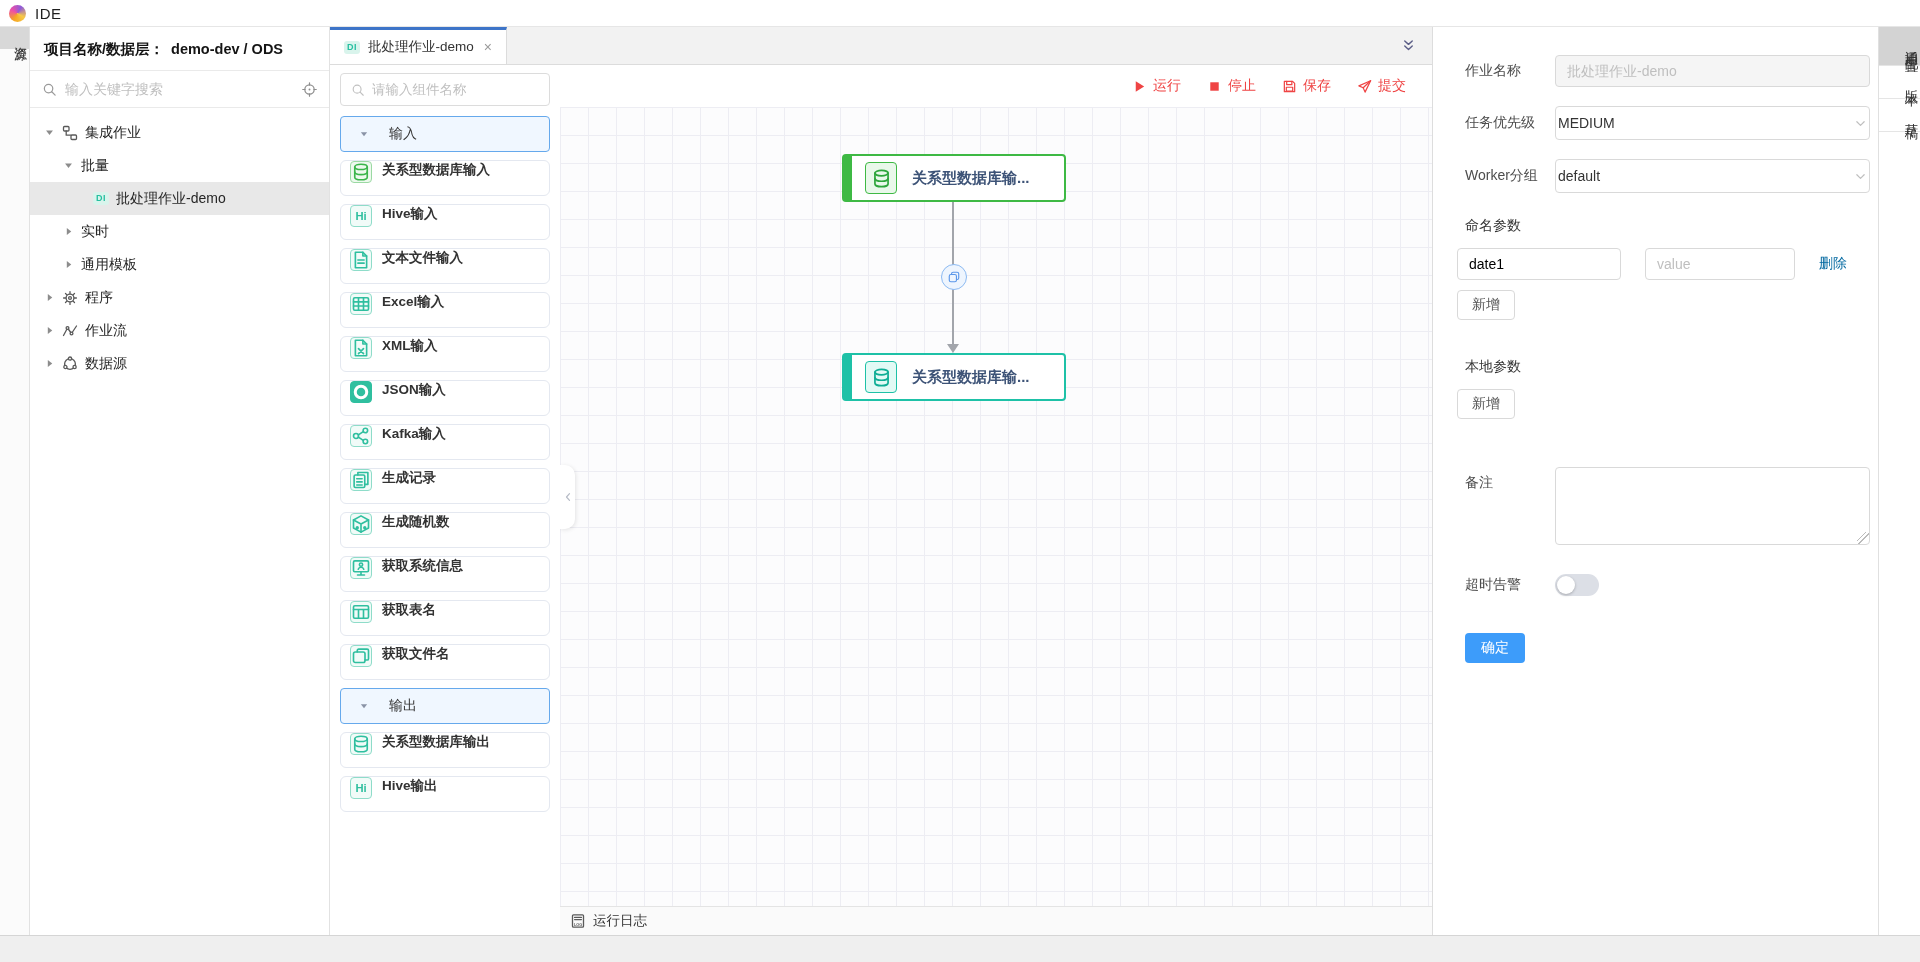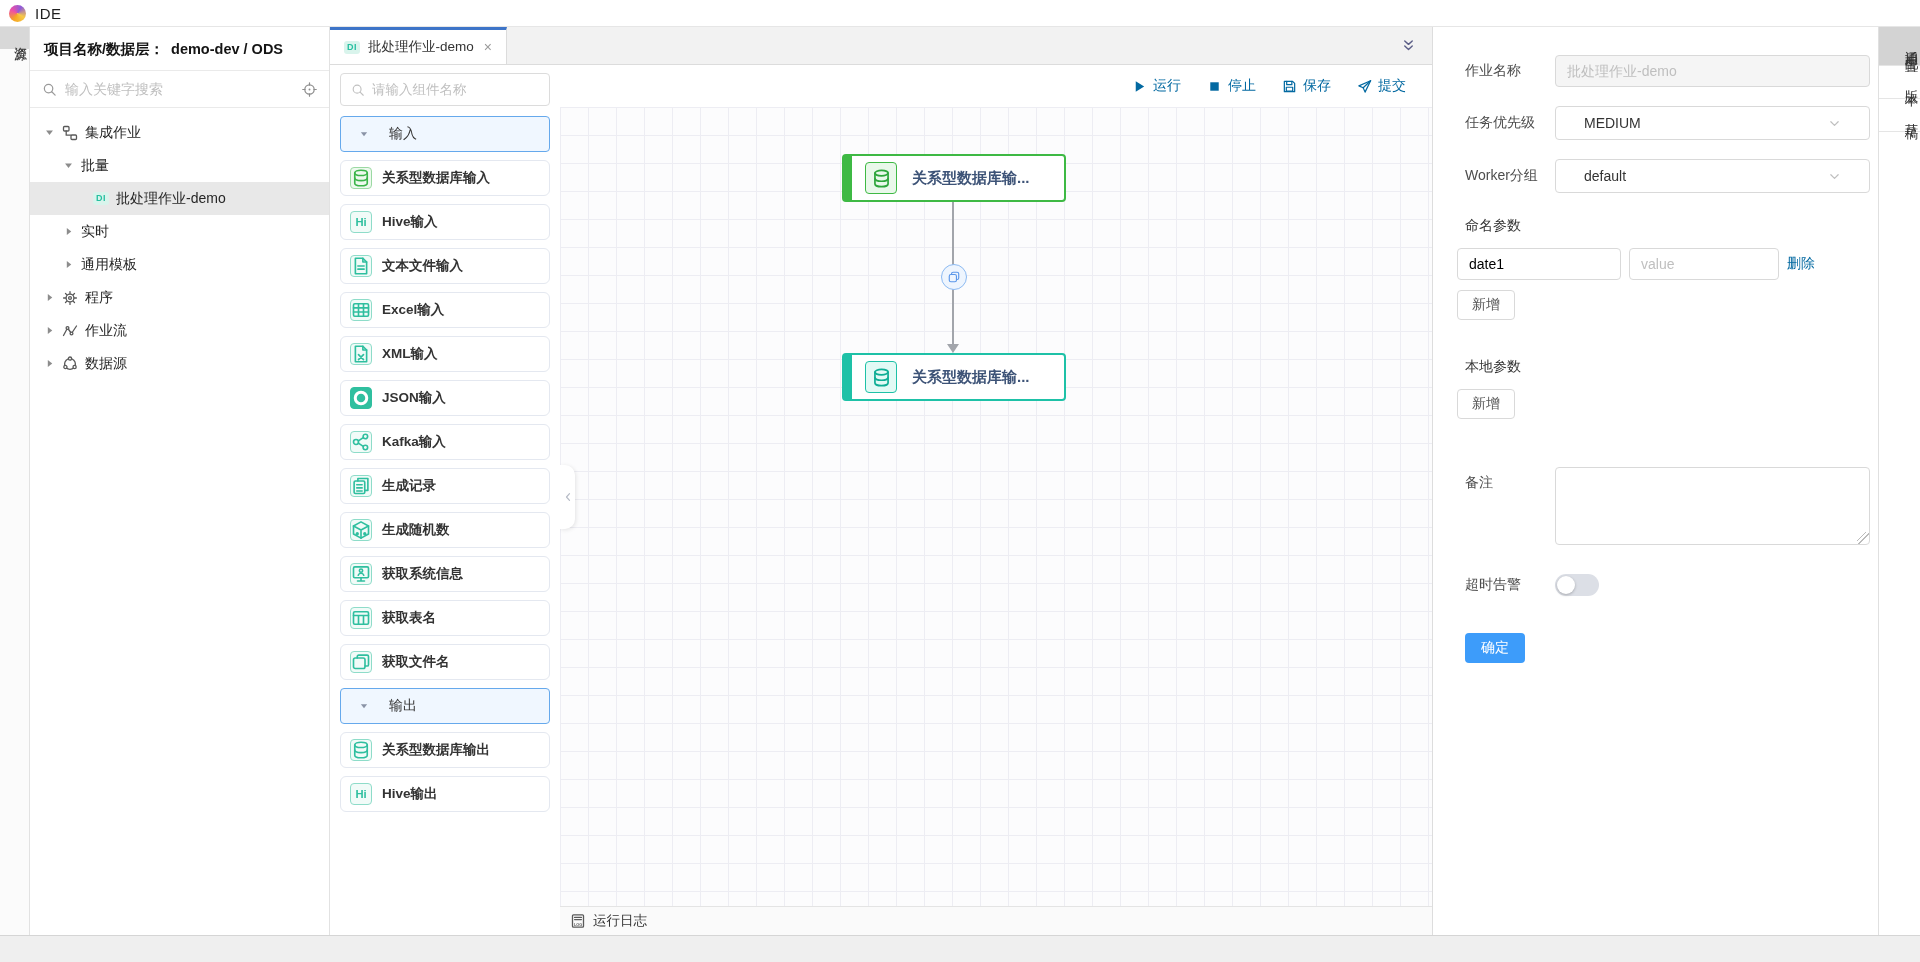--- a/index.html
+++ b/index.html
@@ -84,7 +84,7 @@
   
   .canvas-col { flex: 1; min-width: 0; display: flex; flex-direction: column; }
   .canvas-toolbar { height: 42px; flex: none; display: flex; align-items: center;
-                    justify-content: flex-end; gap: 26px; padding-right: 26px; color: #0369a1; }
+                    justify-content: flex-end; gap: 26px; padding-right: 26px; color: #ef4444; }
   .toolbar-btn { display: flex; align-items: center; gap: 6px; font-size: 14px; cursor: pointer; }
   .toolbar-btn .ic { font-size: 15px; }
   .canvas { flex: 1; position: relative; overflow: hidden; background-color: #fcfcfd;

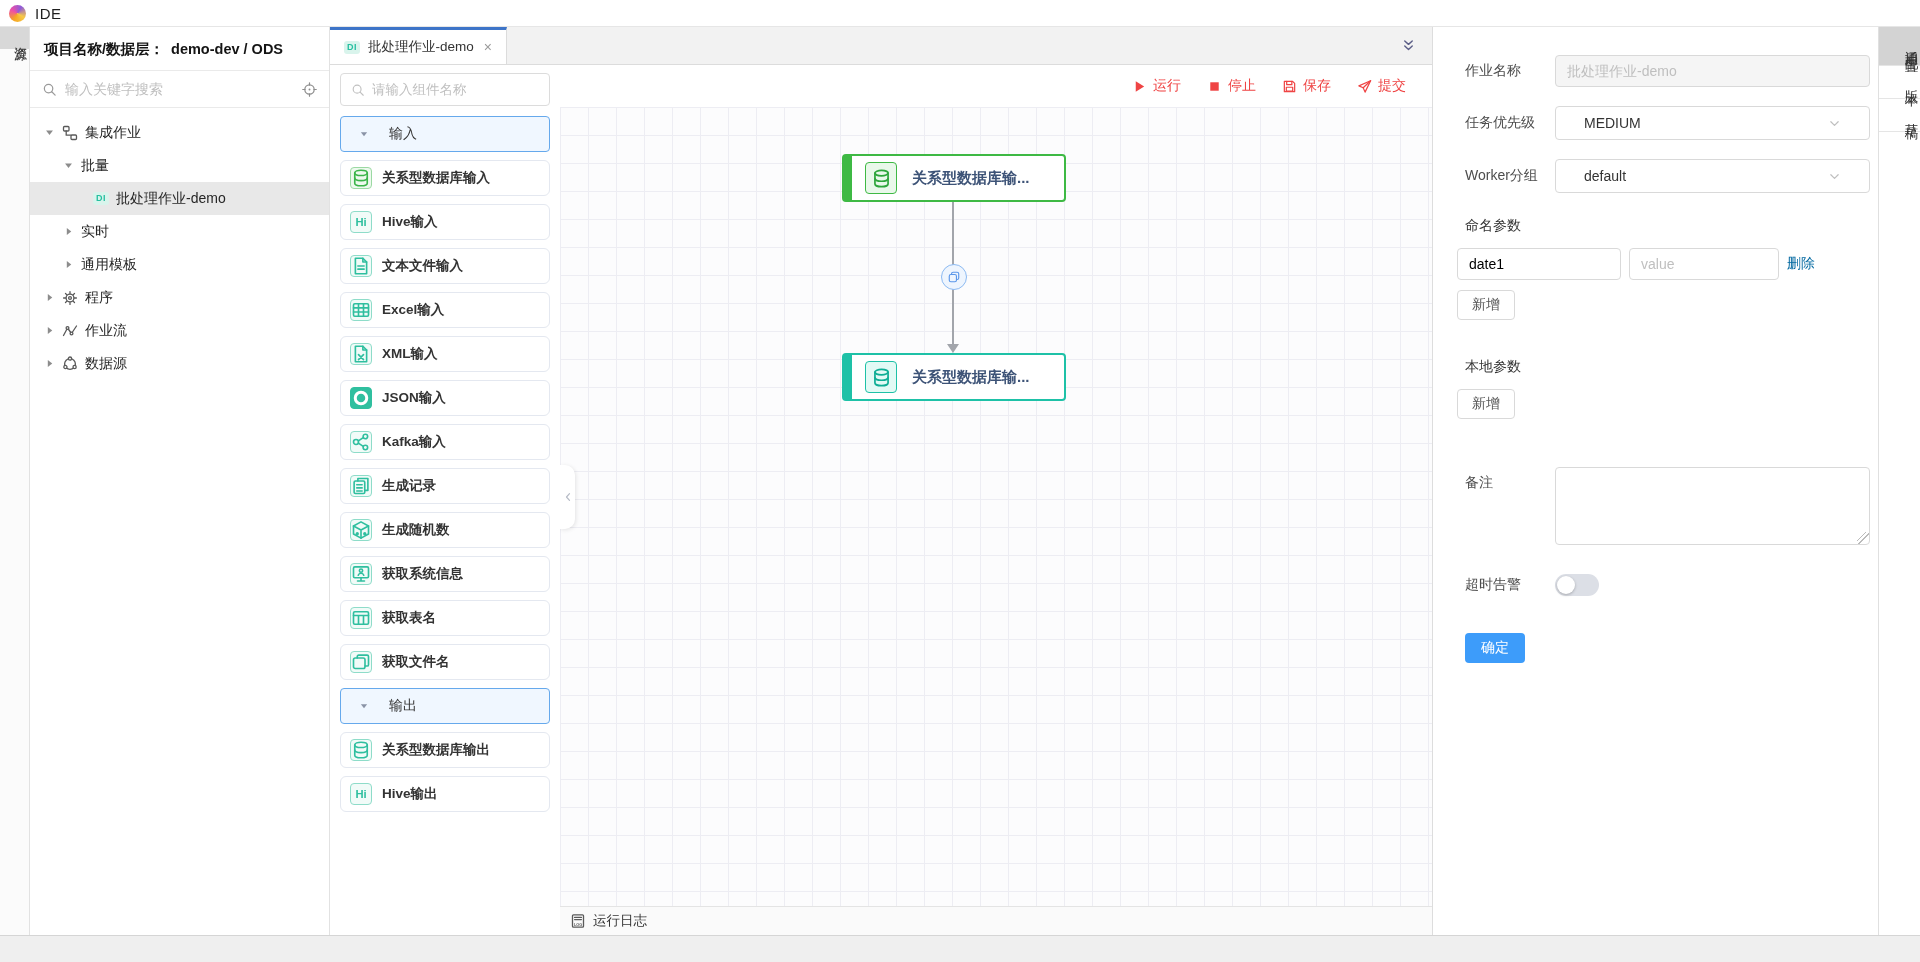--- a/index.html
+++ b/index.html
@@ -129,7 +129,7 @@
   .inp::placeholder { color: #bfbfbf; }
   .inp.disabled { background: #f5f5f5; }
   .select { width: 100%; height: 34px; border: 1px solid #d9d9d9; border-radius: 4px;
-            display: flex; align-items: center; justify-content: space-between; padding: 0 28px;
+            display: flex; align-items: center; justify-content: space-between; padding: 0 2px;
             font-size: 14px; color: #333; cursor: pointer; background: #fff; }
   .select .ic { color: #bfbfbf; font-size: 13px; }
   .section-label { color: #333; margin: 4px 0 13px 8px; }

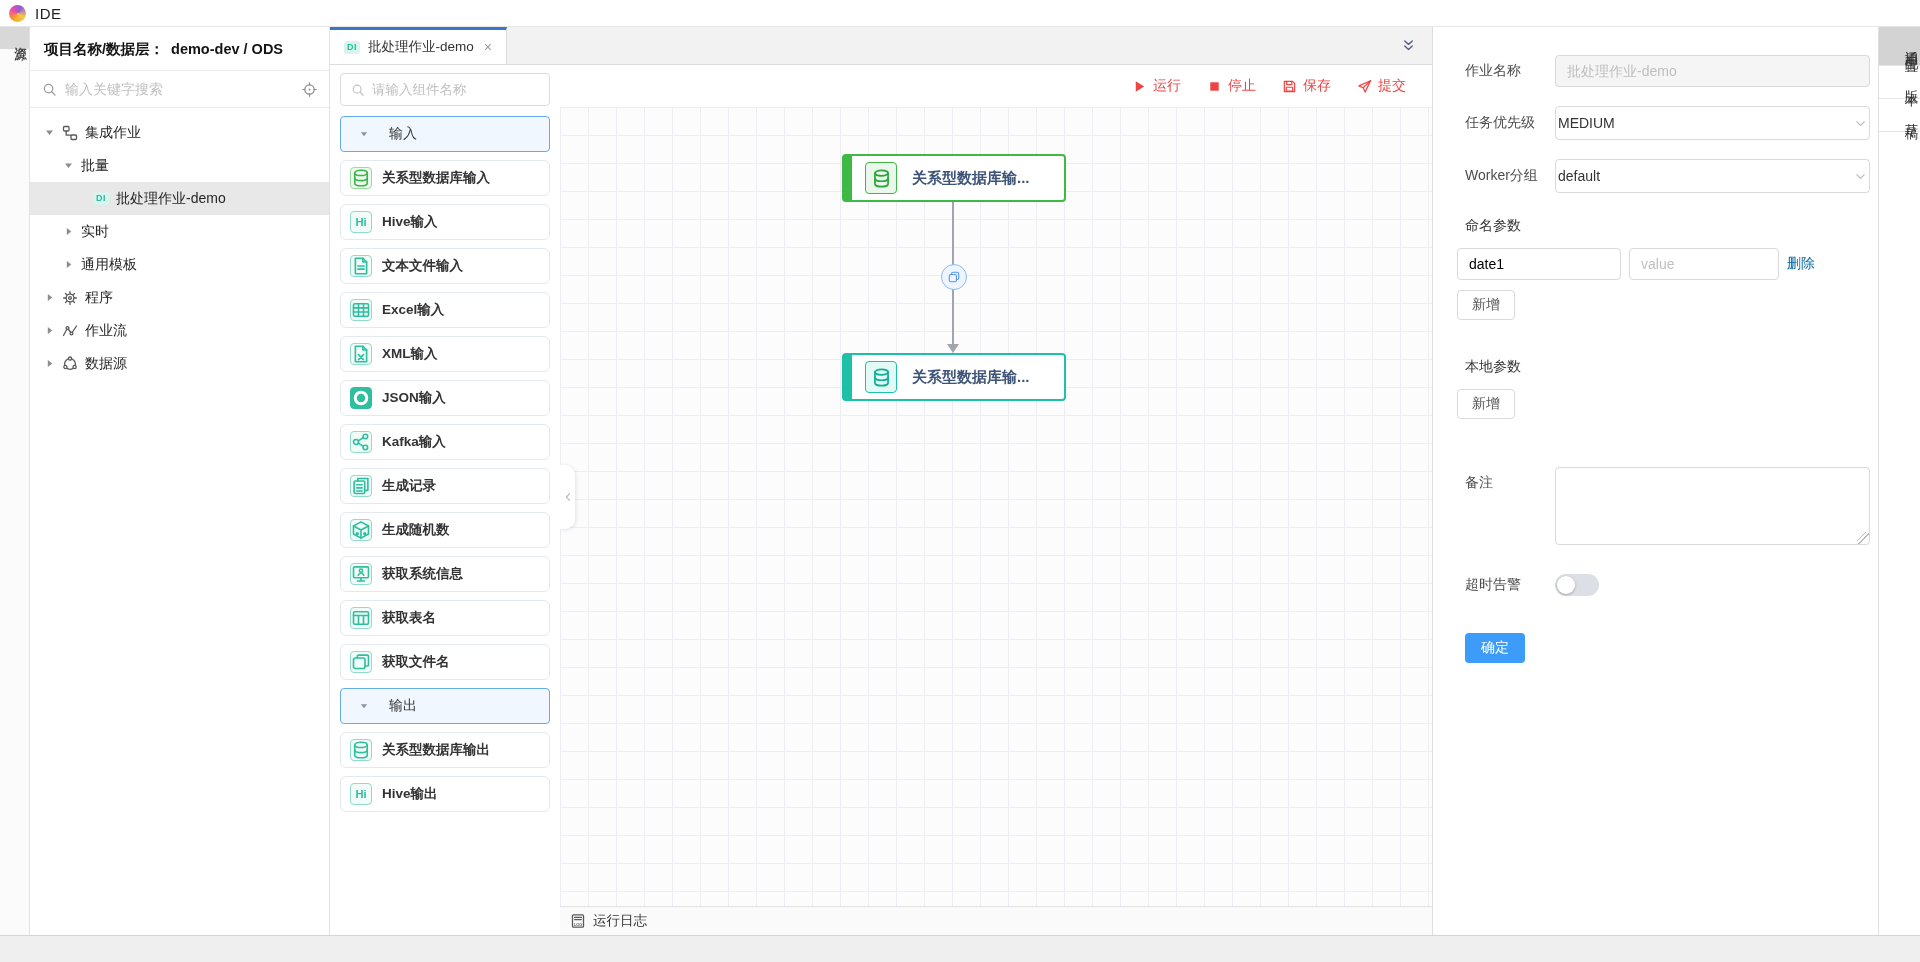--- a/index.html
+++ b/index.html
@@ -72,7 +72,7 @@
   .pal-group .caret { font-size: 10px; color: #8a93a6; }
   .pal-group .glabel { font-size: 14px; color: #333; }
   .pal-item { height: 36px; border: 1px solid #e4e8f0; border-radius: 6px; background: #fff;
-              display: flex; align-items: center; gap: 10px; padding: 0 9px; margin-bottom: 8px;
+              display: flex; align-items: flex-start; gap: 10px; padding: 0 9px; margin-bottom: 8px;
               cursor: grab; }
   .pal-item .ibox { width: 22px; height: 22px; border-radius: 4px; border: 1px solid #8edcc9;
                     background: #f1fbf8; color: #2fbf9f; display: flex; align-items: center;

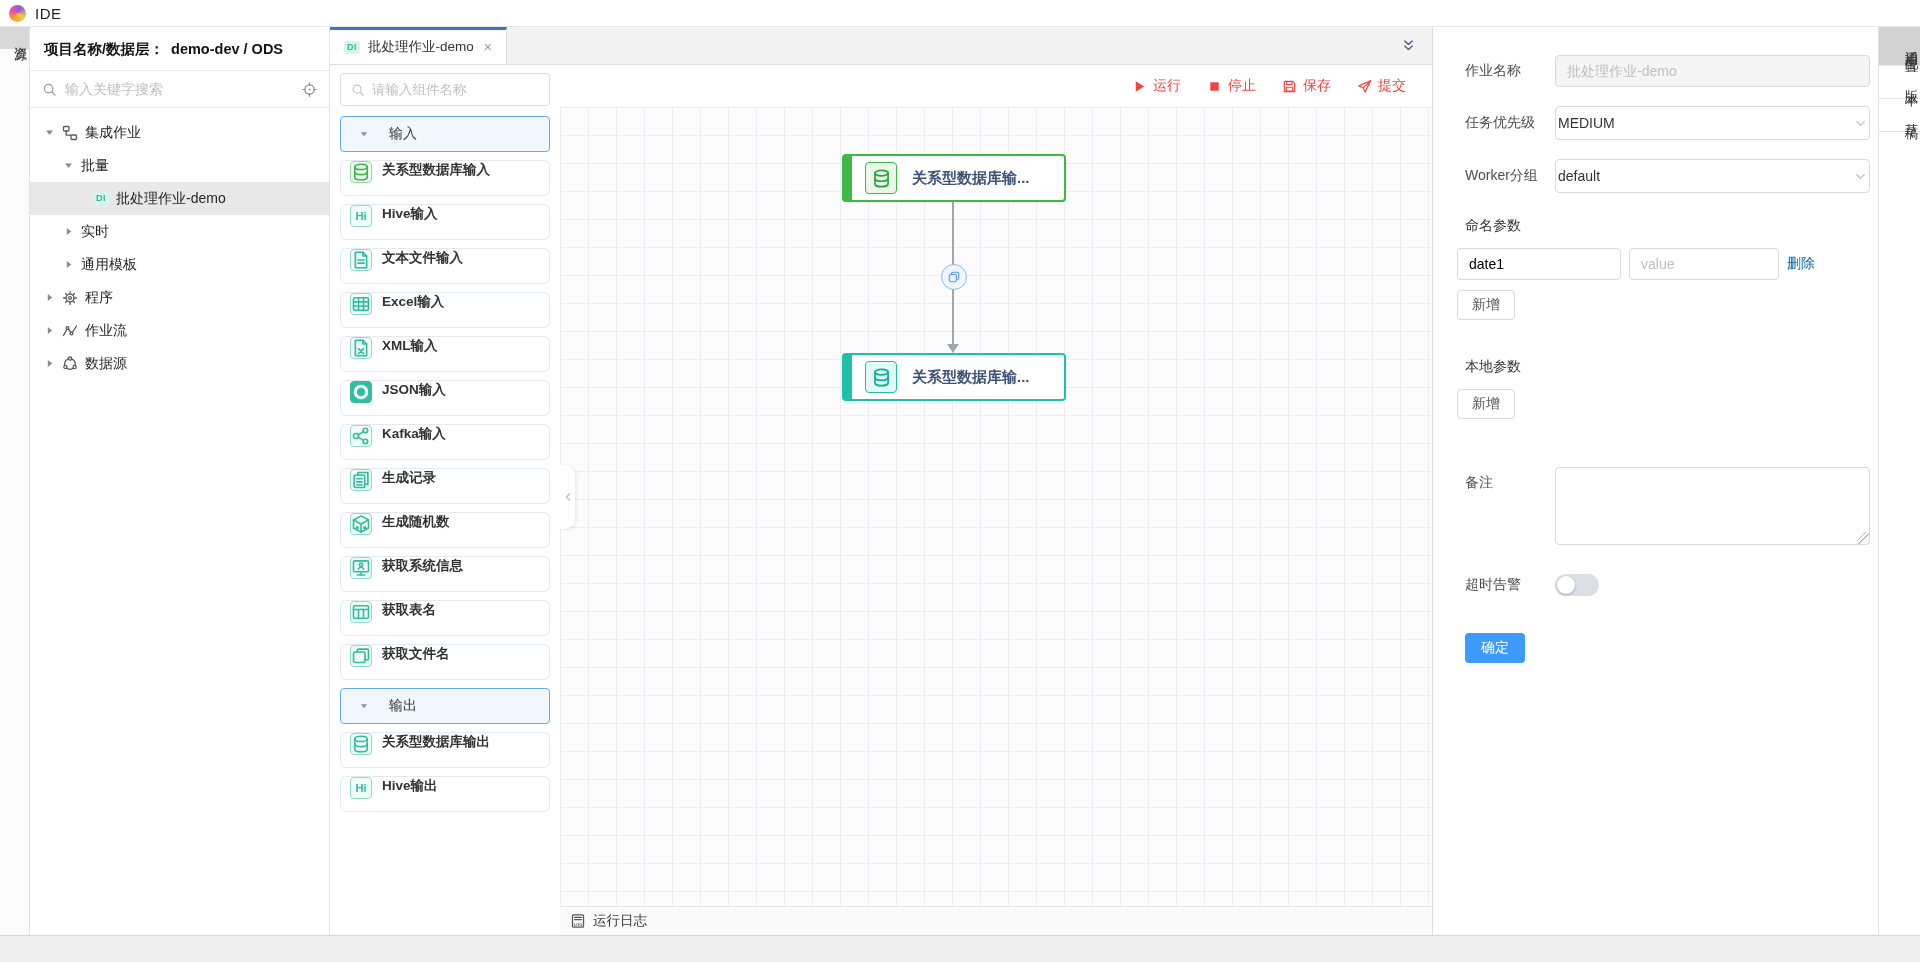--- a/index.html
+++ b/index.html
@@ -133,7 +133,7 @@
             font-size: 14px; color: #333; cursor: pointer; background: #fff; }
   .select .ic { color: #bfbfbf; font-size: 13px; }
   .section-label { color: #333; margin: 4px 0 13px 8px; }
-  .param-row { display: flex; align-items: center; gap: 8px; margin-bottom: 10px; }
+  .param-row { display: flex; align-items: center; gap: 24px; margin-bottom: 10px; }
   .param-key { width: 164px; } .param-val { width: 150px; }
   .param-key input, .param-val input { width: 100%; height: 32px; border: 1px solid #d9d9d9;
         border-radius: 4px; padding: 0 11px; font-size: 14px; font-family: inherit; outline: none; }

